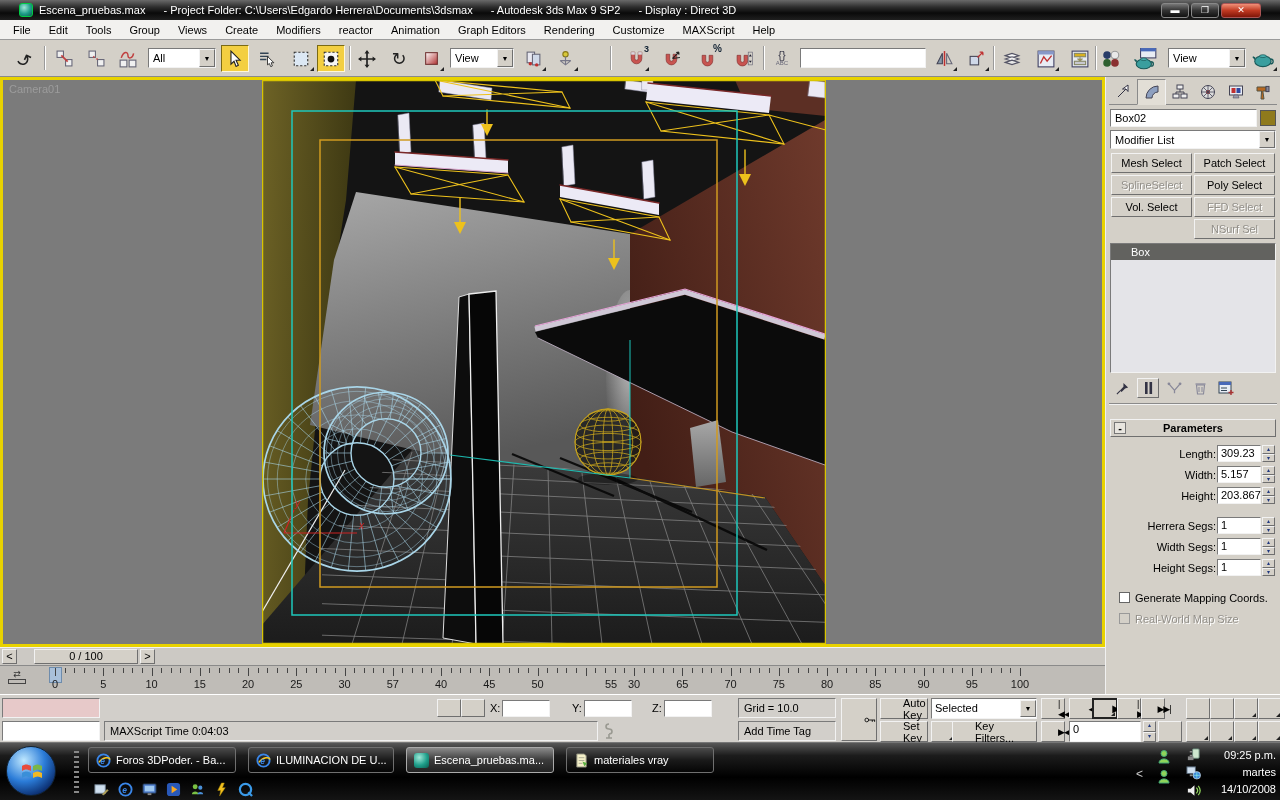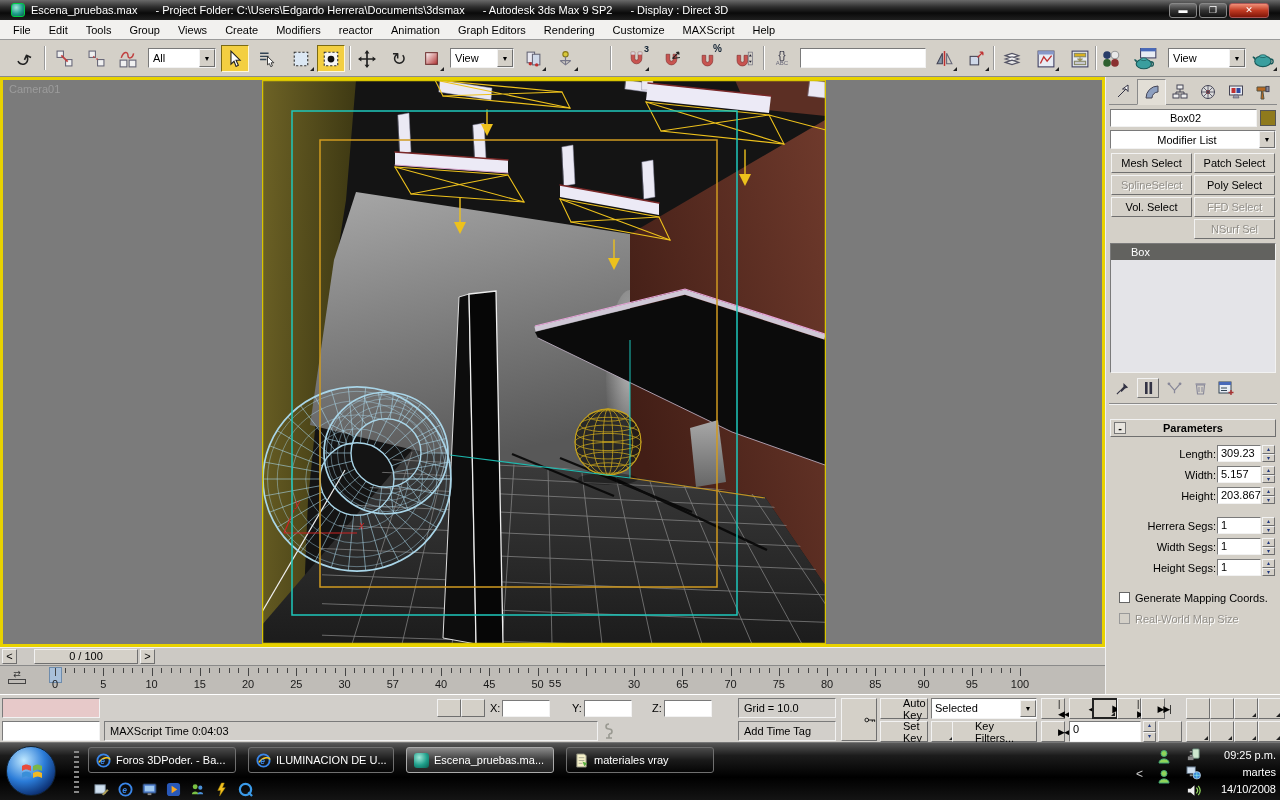--- a/index.html
+++ b/index.html
@@ -8,7 +8,7 @@
 
   
   .titlebar { height:20px; background:linear-gradient(#6a6a6a,#2e2e2e 35%,#0a0a0a 65%,#1f1f1f);
-    color:#fff; display:flex; align-items:center; padding:0 11px; gap:6px; }
+    color:#fff; display:flex; align-items:center; padding:0 19px; gap:6px; }
   .app-icon { width:14px; height:14px; border-radius:3px;
     background:radial-gradient(circle at 35% 30%, #9fe8d8, #1e9e8a 55%, #0a5a4e); border:1px solid #0c4; }
   .title-text { display:flex; gap:18px; white-space:nowrap; }

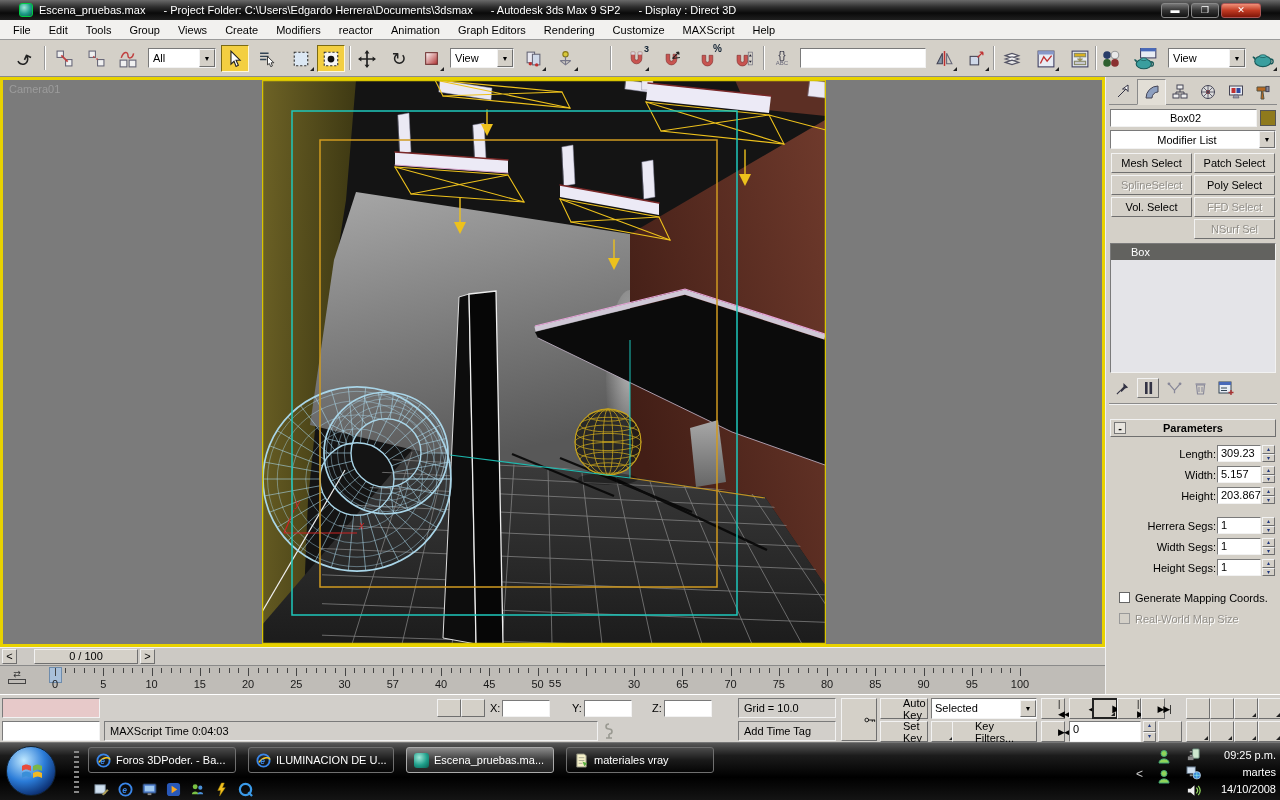--- a/index.html
+++ b/index.html
@@ -64,7 +64,7 @@
   .tabs { display:flex; height:26px; margin-bottom:4px; }
   .tab { flex:1; display:flex; align-items:center; justify-content:center; border-bottom:1px solid #8a8a8a; }
   .tab.active { background:#e2ded6; border:1px solid; border-color:#8a8a8a #f2f2f2 #e2ded6 #8a8a8a; }
-  .row { display:flex; align-items:center; gap:3px; margin:3px 1px;text-align:center; }
+  .row { display:flex; align-items:center; gap:3px; margin:3px 1px; }
   .sunken { background:#fff; border:1px solid; border-color:#7a7a7a #f2f2f2 #f2f2f2 #7a7a7a; }
   .name-field { flex:1; height:18px; line-height:16px; padding-left:4px; }
   .swatch { width:16px; height:16px; border:1px solid #555; }

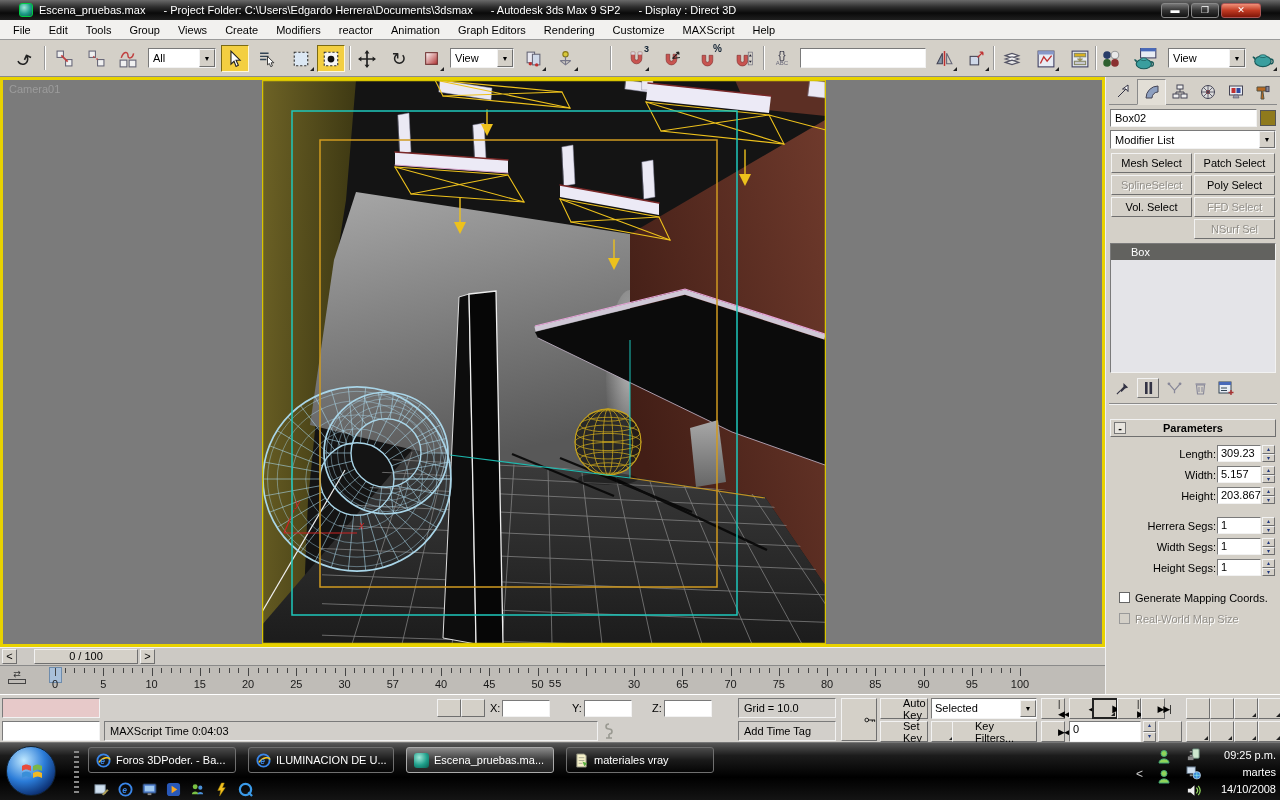--- a/index.html
+++ b/index.html
@@ -693,7 +693,7 @@
           <div class="tick" style="left: 566.45px; height: 5px;"></div>
           <div class="tick" style="left: 576.1px; height: 5px;"></div>
           <div class="tick" style="left: 585.75px; height: 8px;"></div>
-          <div class="tick-label" style="left: 555px; font-family: Liberation Mono, monospace;">55</div>
+          <div class="tick-label" style="left: 611px;">55</div>
           <div class="tick" style="left: 595.4px; height: 5px;"></div>
           <div class="tick" style="left: 605.05px; height: 5px;"></div>
           <div class="tick" style="left: 614.7px; height: 5px;"></div>

